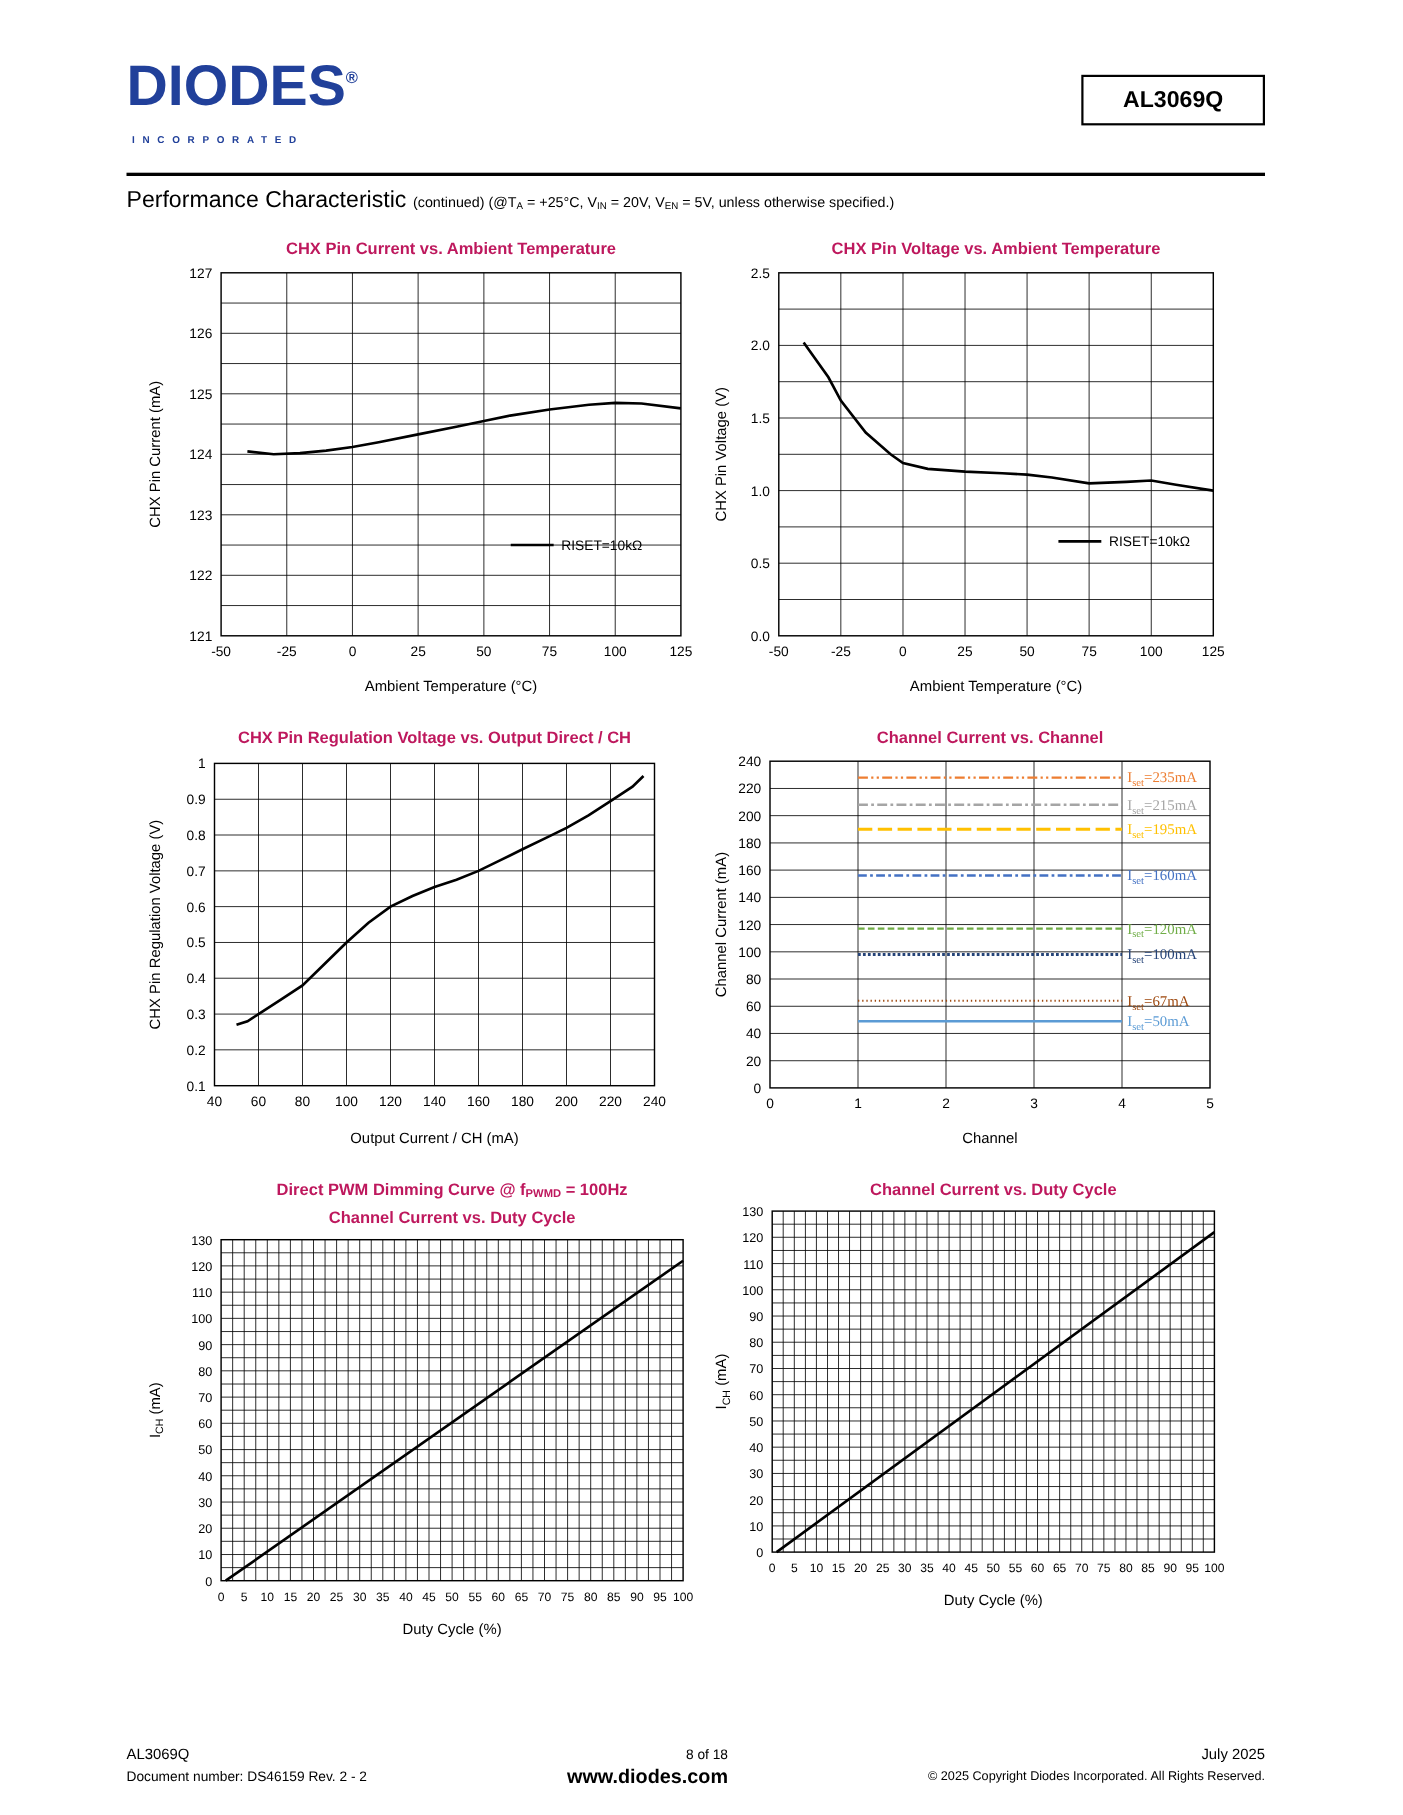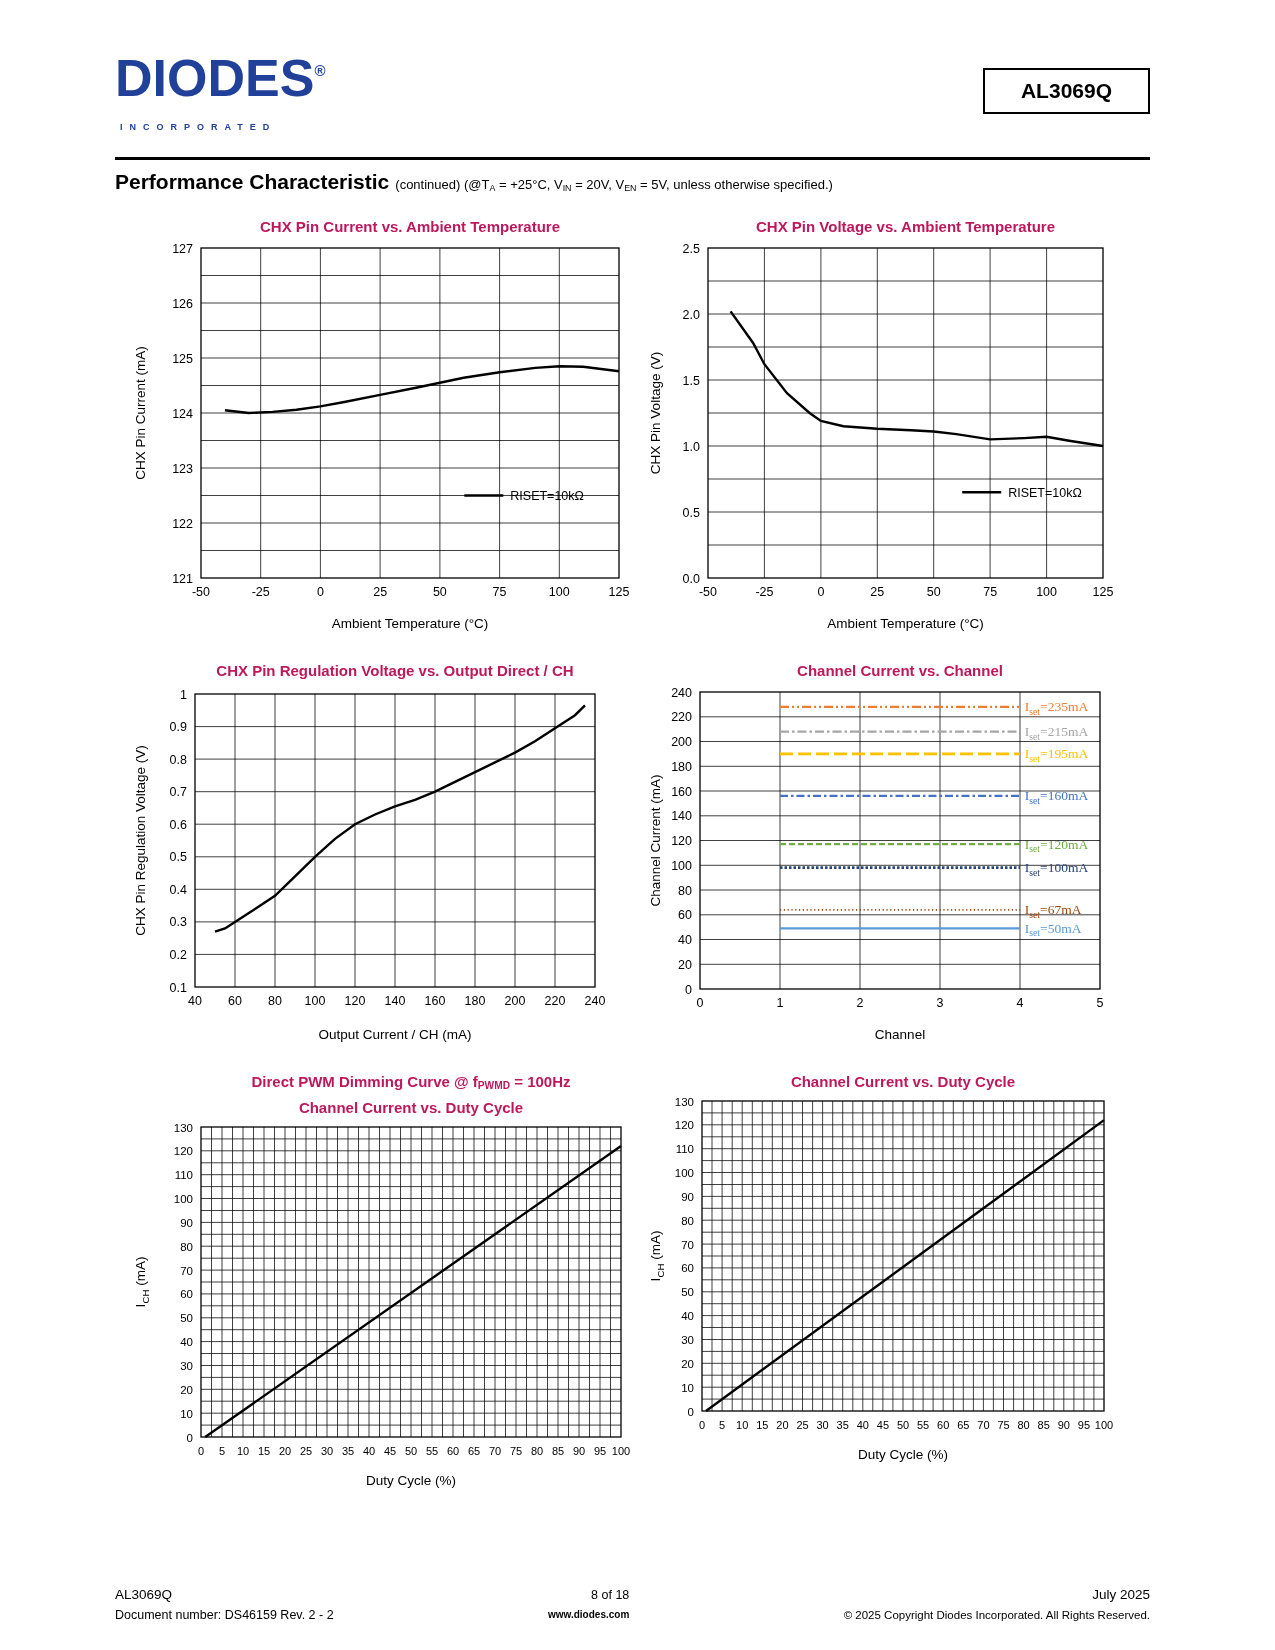--- a/index.html
+++ b/index.html
@@ -16,7 +16,7 @@
   .rule{position:absolute;top:157px;left:115px;width:1035px;height:3px;background:#000;}
 
   .section-heading{position:absolute;top:170px;left:115px;white-space:nowrap;}
-  .sec-title{font-size:21px;font-weight:700;}
+  .sec-title{font-size:21px;font-weight:400;}
   .sec-sub{font-size:13px;margin-left:6px;}
   .subscript{font-size:68%;vertical-align:-0.22em;}
 

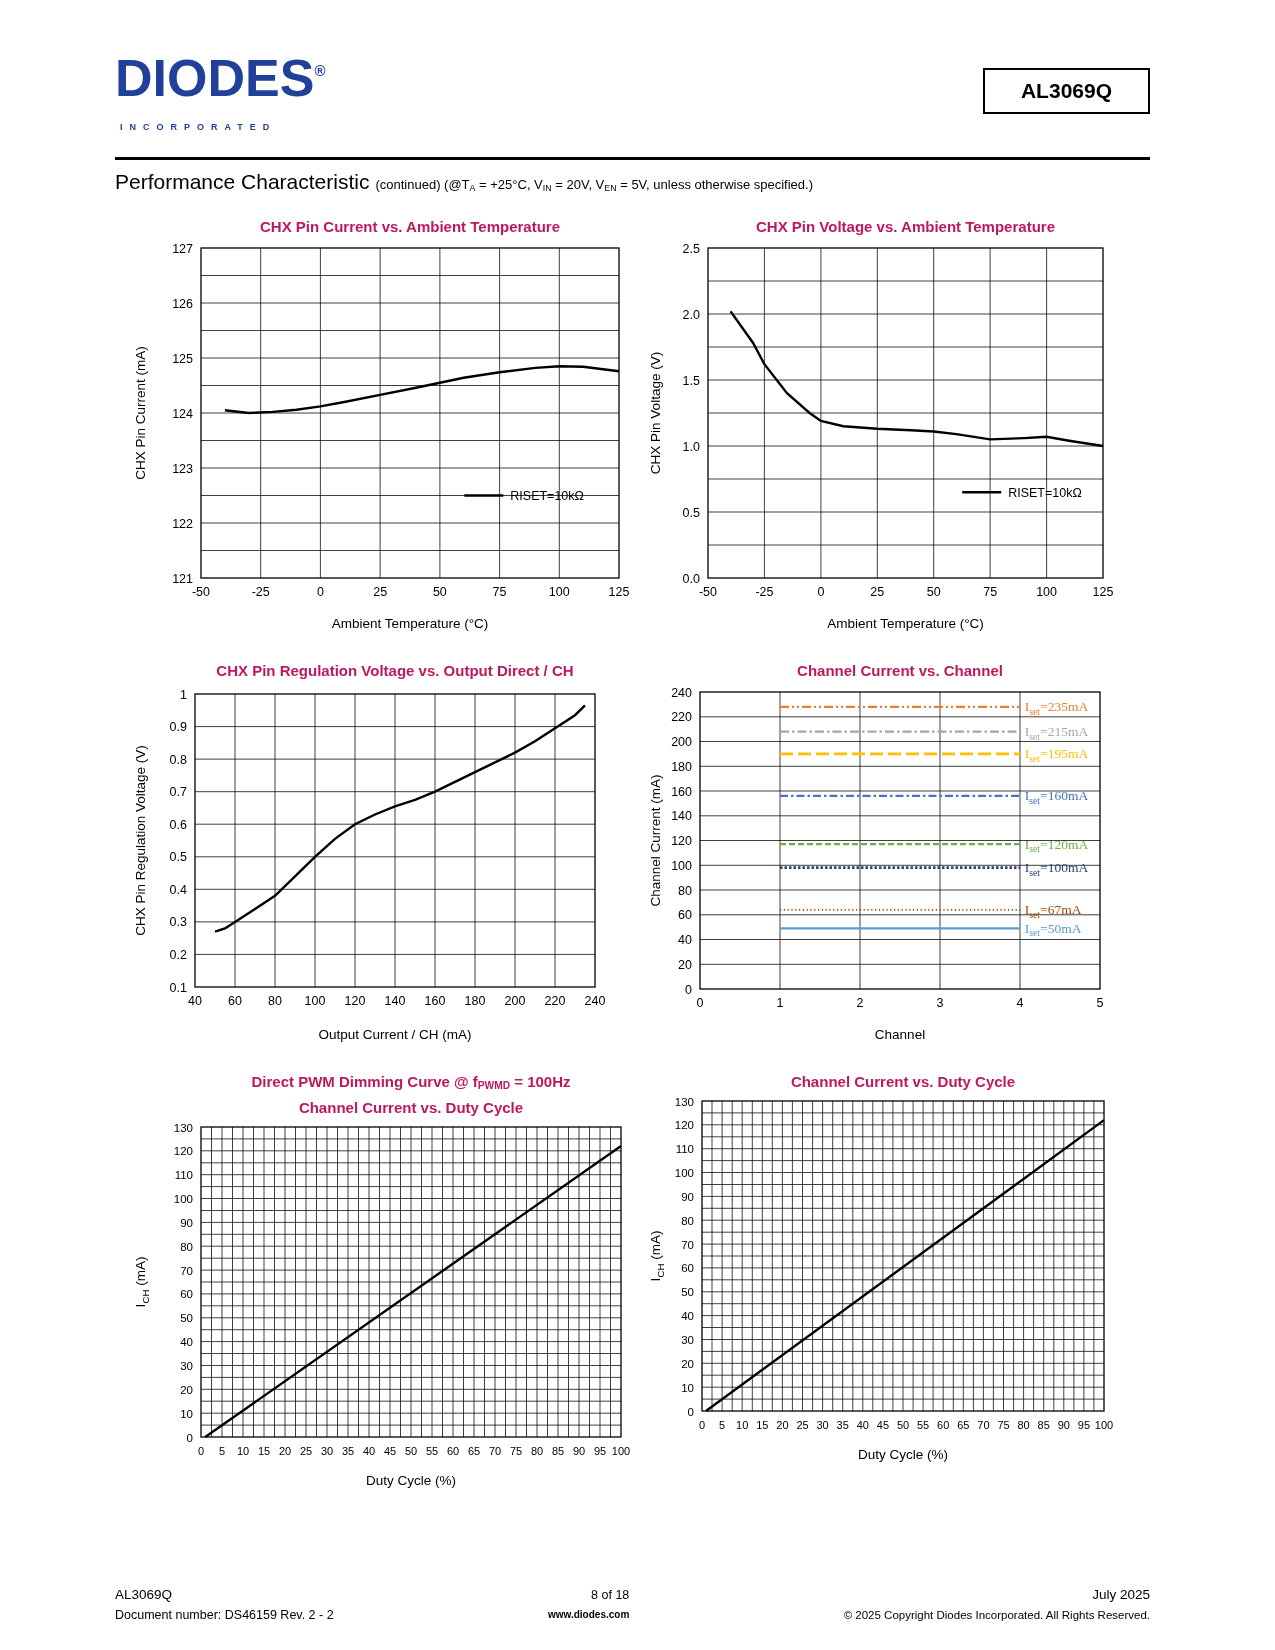--- a/index.html
+++ b/index.html
@@ -32,7 +32,7 @@
   .footer .center{text-align:right;}
   .footer .right{text-align:right;}
   .f-part{font-size:13.5px;}
-  .f-site{font-weight:700;font-size:10px;}
+  .f-site{font-weight:700;font-size:18px;}
   .f-copy{font-size:11.5px;}
 </style>
 </head>

